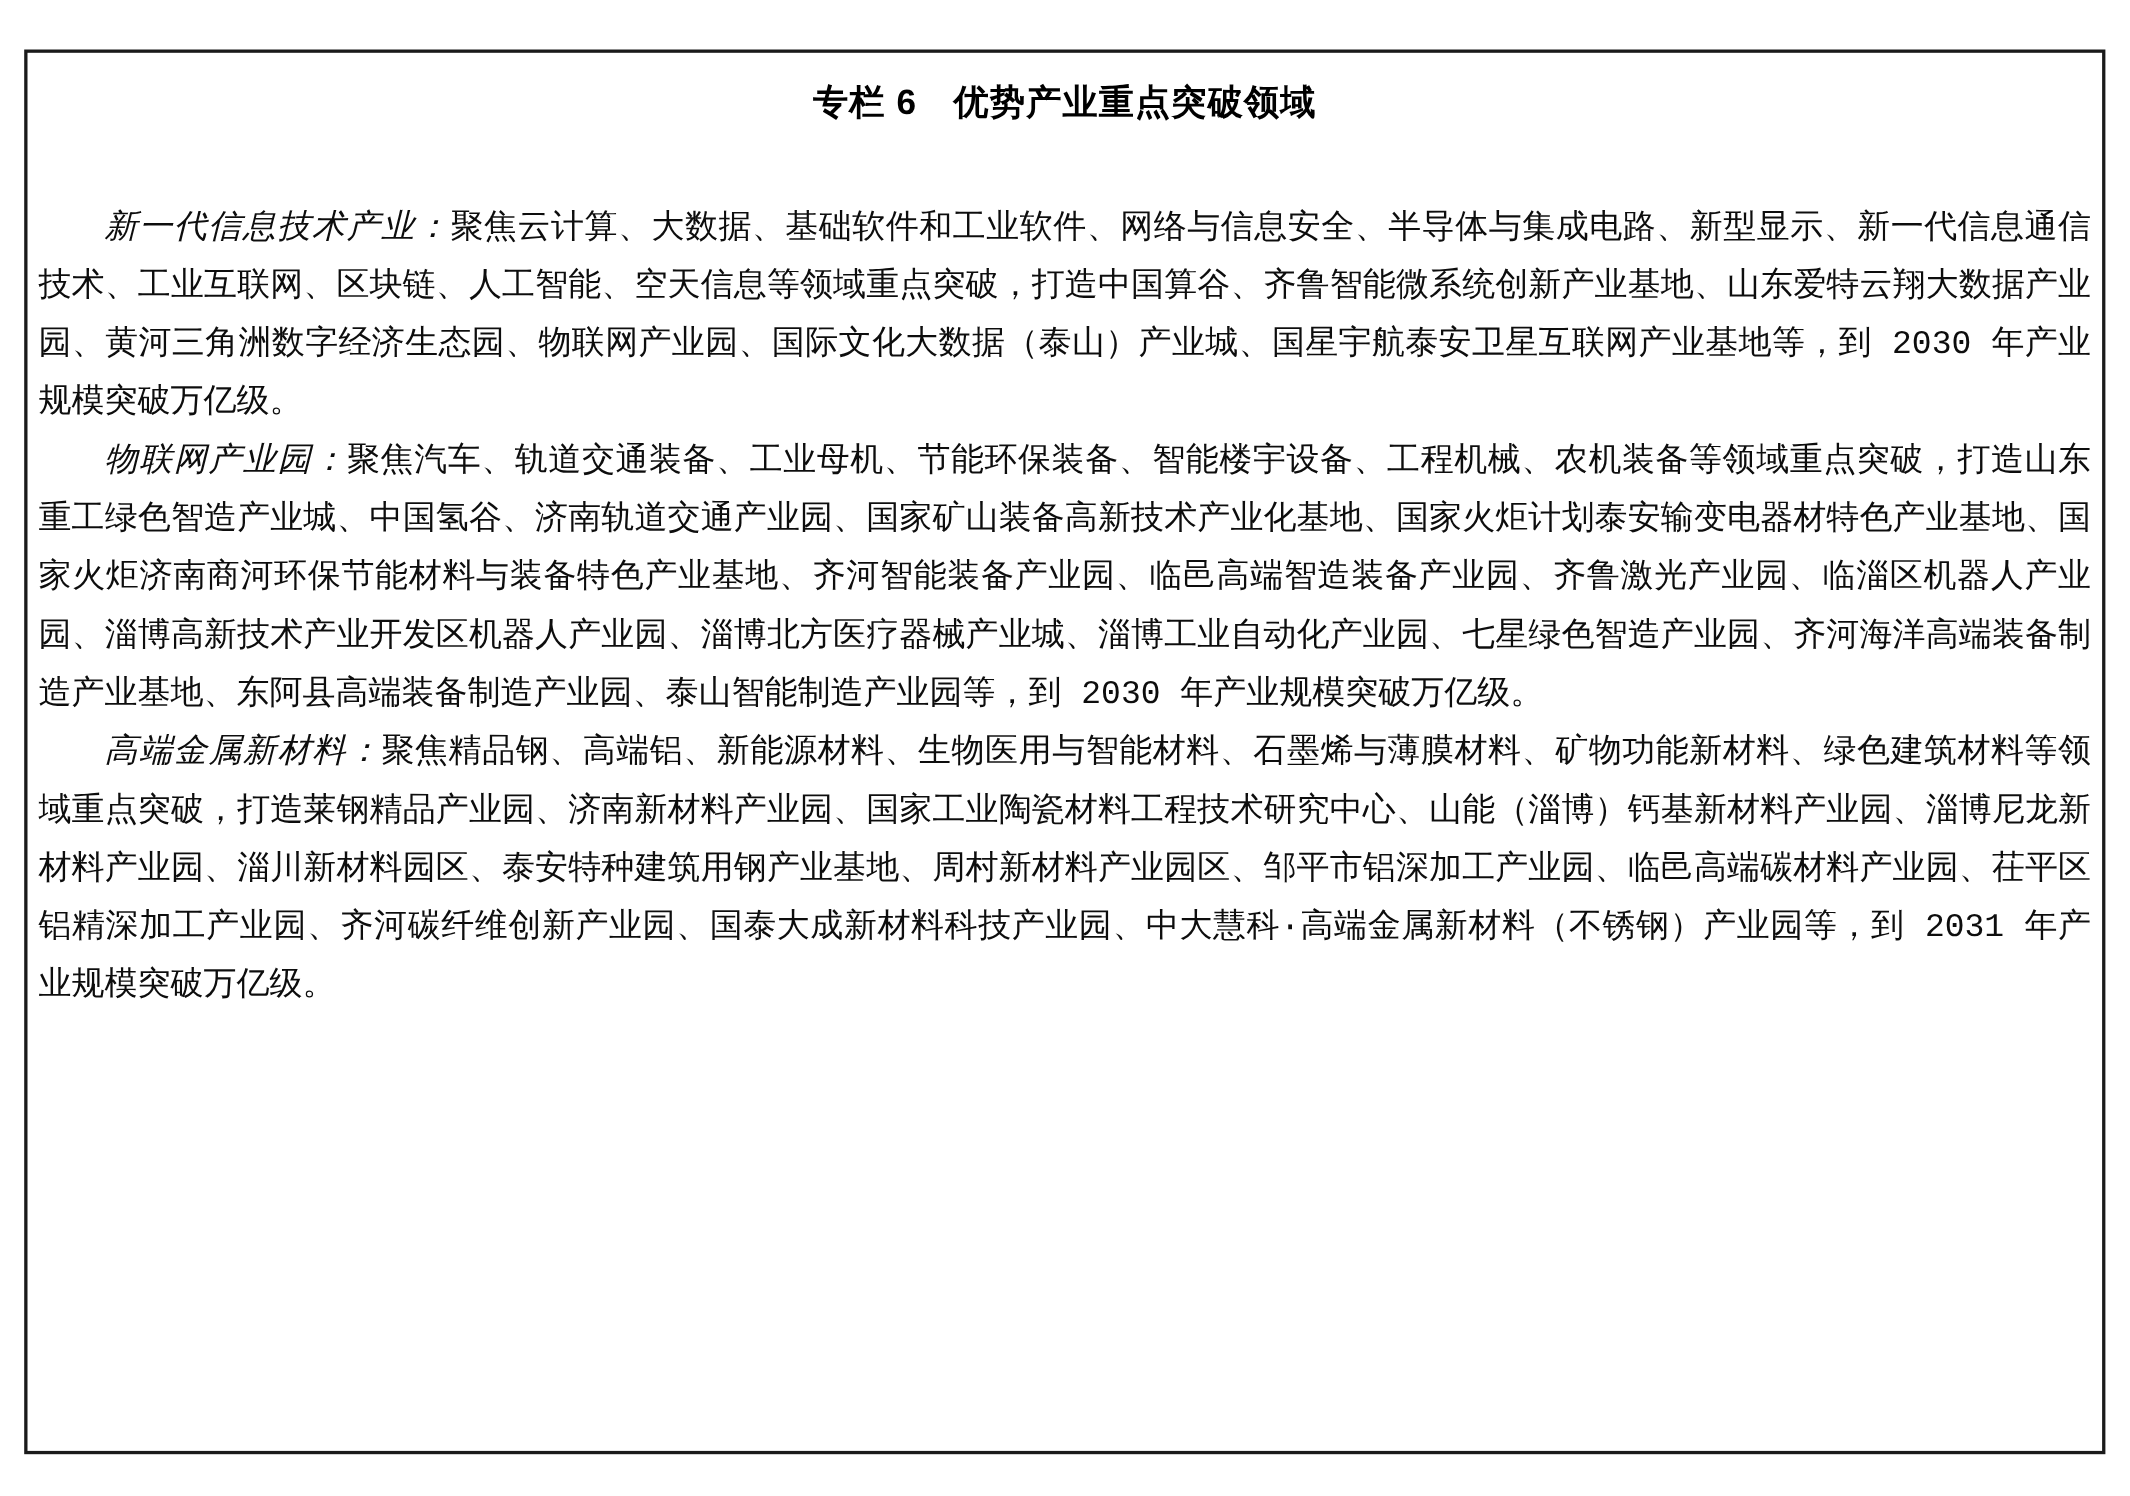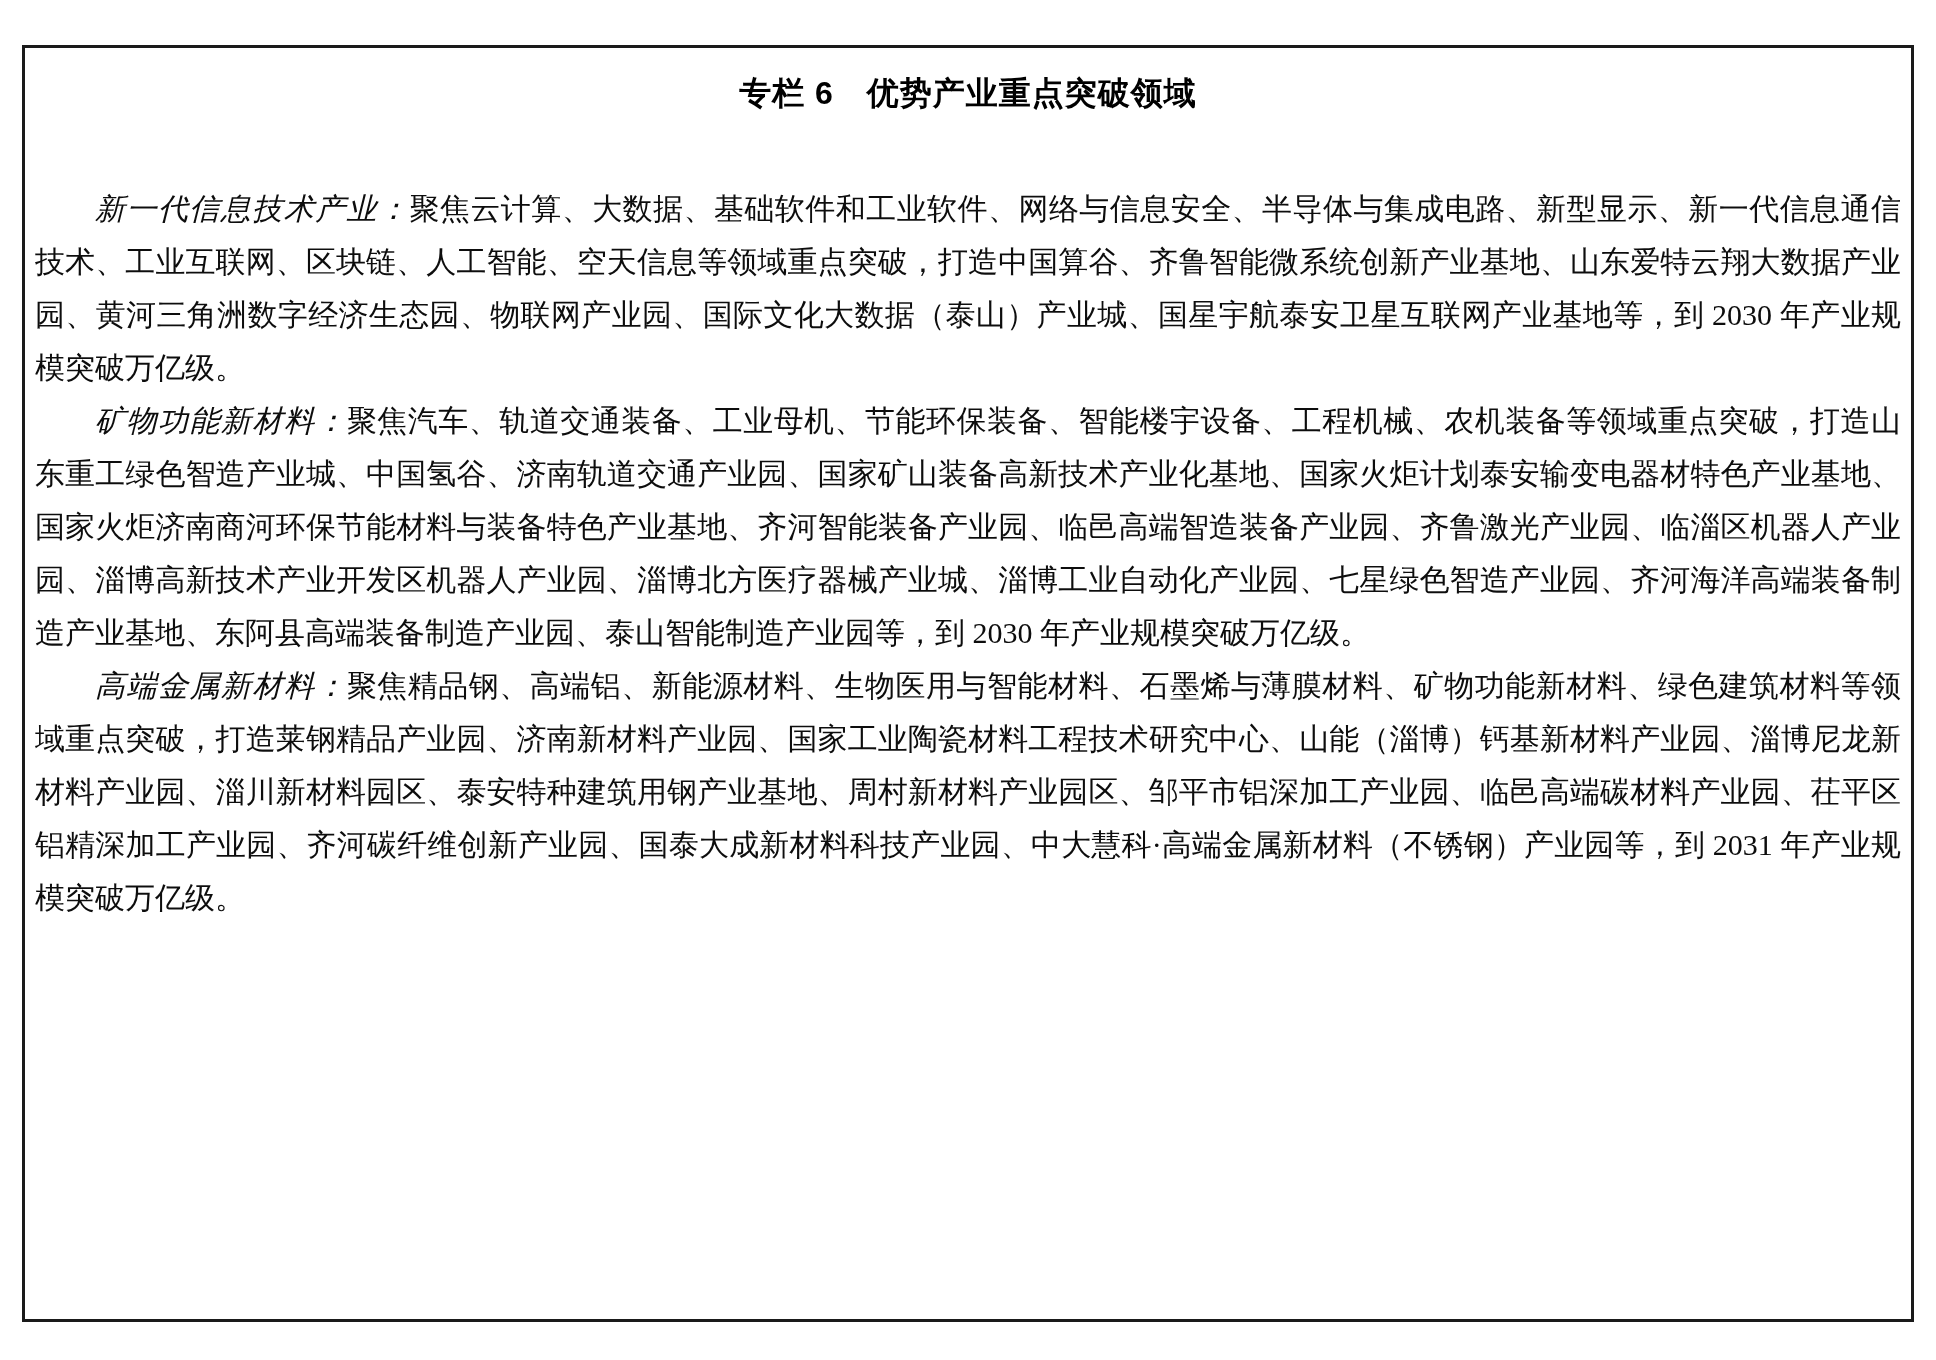--- a/index.html
+++ b/index.html
@@ -42,7 +42,7 @@
     margin: 0;
     text-align: justify;
     text-indent: 2em;
-    font-family: Liberation Serif, serif;
+    font-family: Liberation Mono, monospace;
     font-size: 30px;
     line-height: 53px;
     color: #0d0d0d;

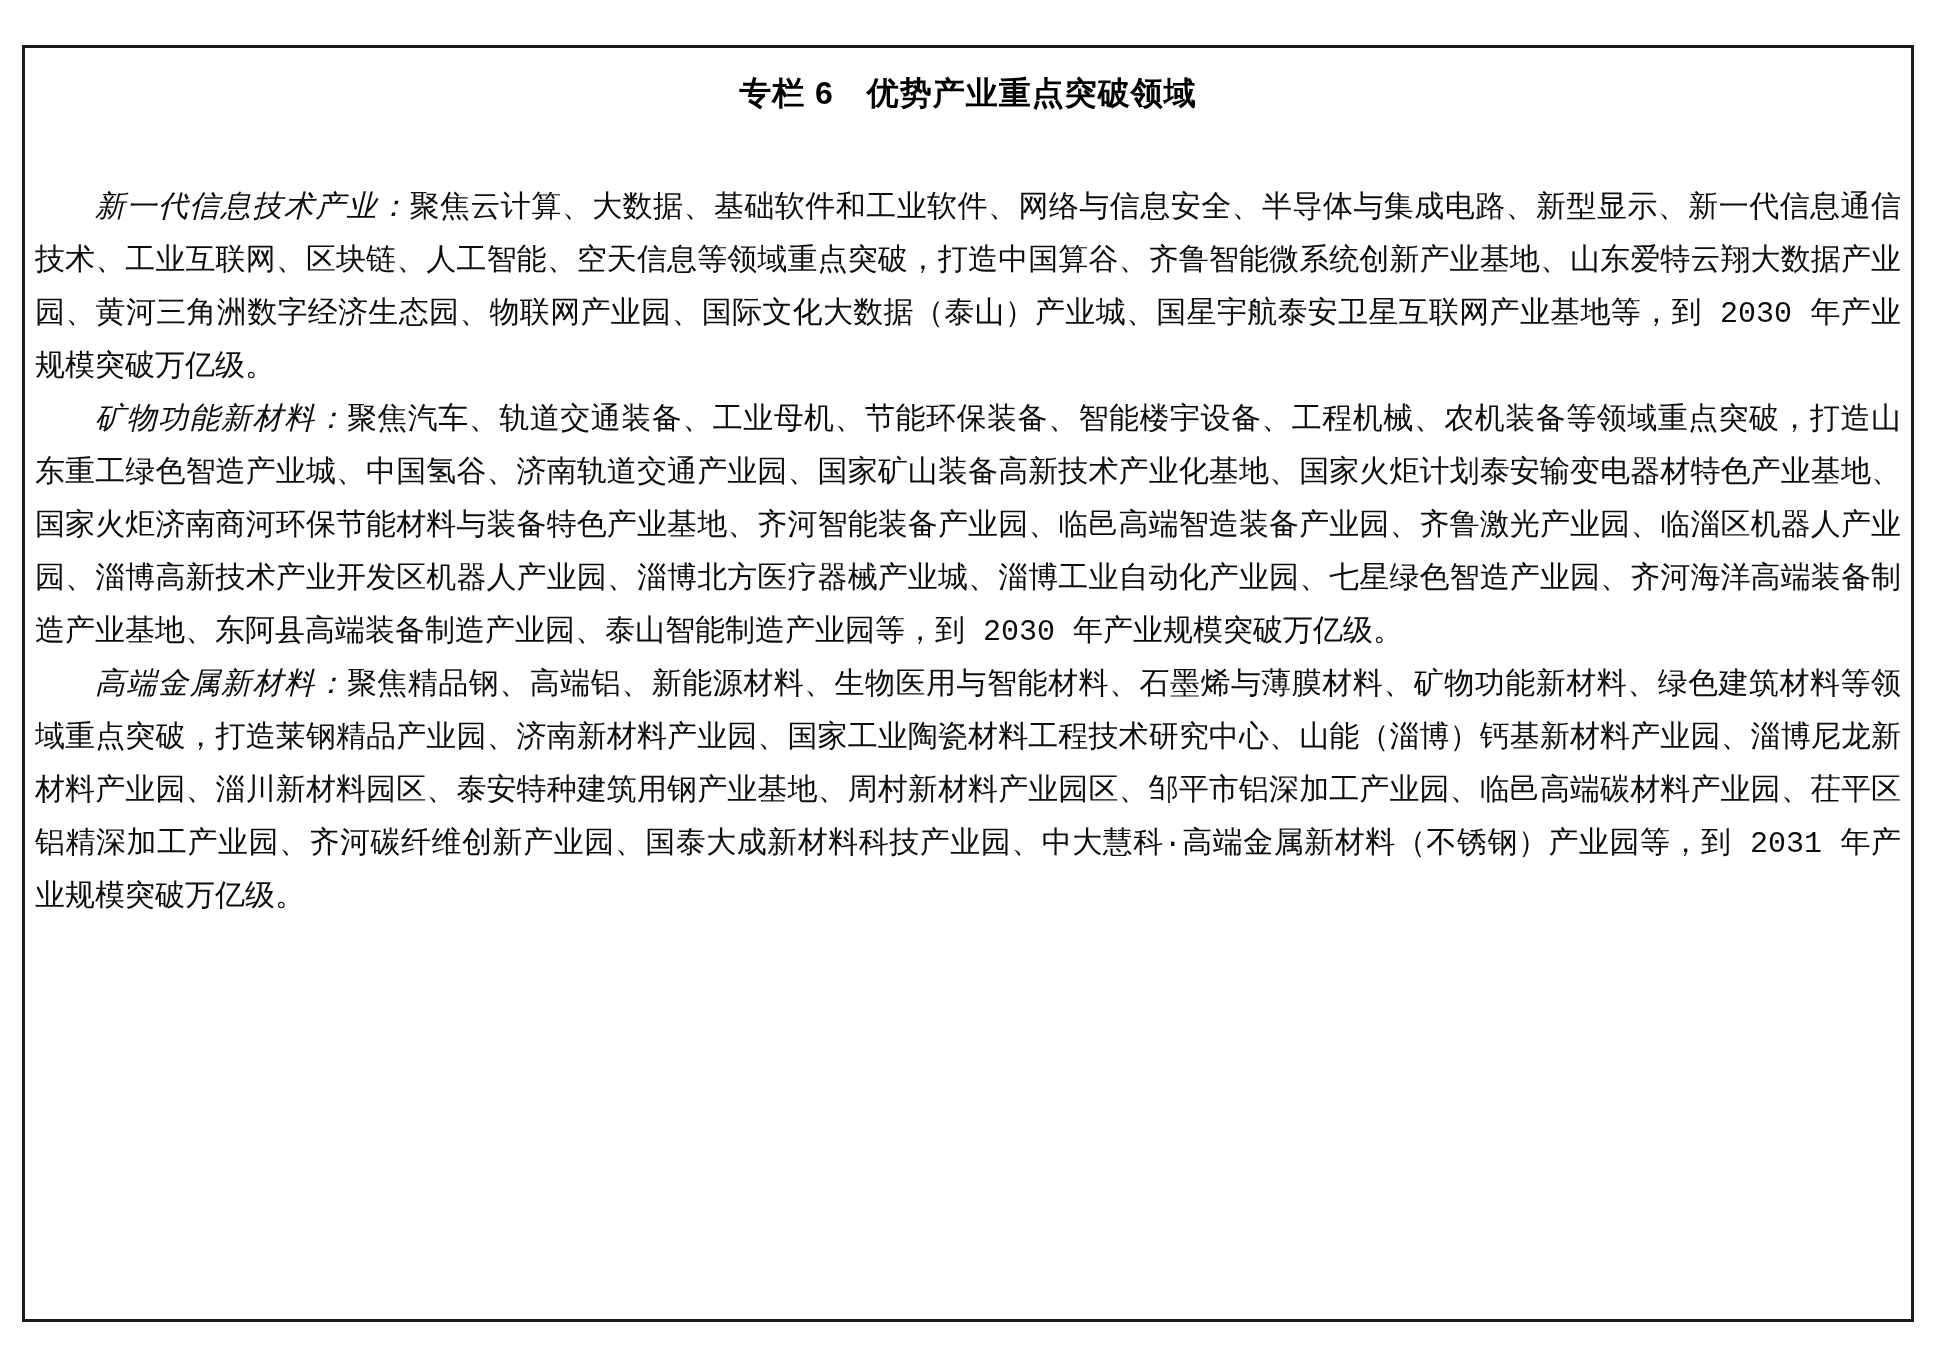--- a/index.html
+++ b/index.html
@@ -60,7 +60,7 @@
     <h1 class="panel-title">专栏 6　优势产业重点突破领域</h1>
     <div class="panel-body">
       <p><span class="lead">新一代信息技术产业：</span><span>聚焦云计算、大数据、基础软件和工业软件、网络与信息安全、半导体与集成电路、新型显示、新一代信息通信技术、工业互联网、区块链、人工智能、空天信息等领域重点突破，打造中国算谷、齐鲁智能微系统创新产业基地、山东爱特云翔大数据产业园、黄河三角洲数字经济生态园、物联网产业园、国际文化大数据（泰山）产业城、国星宇航泰安卫星互联网产业基地等，到 2030 年产业规模突破万亿级。</span></p>
-      <p><span class="lead">矿物功能新材料：</span><span>聚焦汽车、轨道交通装备、工业母机、节能环保装备、智能楼宇设备、工程机械、农机装备等领域重点突破，打造山东重工绿色智造产业城、中国氢谷、济南轨道交通产业园、国家矿山装备高新技术产业化基地、国家火炬计划泰安输变电器材特色产业基地、国家火炬济南商河环保节能材料与装备特色产业基地、齐河智能装备产业园、临邑高端智造装备产业园、齐鲁激光产业园、临淄区机器人产业园、淄博高新技术产业开发区机器人产业园、淄博北方医疗器械产业城、淄博工业自动化产业园、七星绿色智造产业园、齐河海洋高端装备制造产业基地、东阿县高端装备制造产业园、泰山智能制造产业园等，到 2030 年产业规模突破万亿级。</span></p>
+      <p><span class="lead">物联网产业园：</span><span>聚焦汽车、轨道交通装备、工业母机、节能环保装备、智能楼宇设备、工程机械、农机装备等领域重点突破，打造山东重工绿色智造产业城、中国氢谷、济南轨道交通产业园、国家矿山装备高新技术产业化基地、国家火炬计划泰安输变电器材特色产业基地、国家火炬济南商河环保节能材料与装备特色产业基地、齐河智能装备产业园、临邑高端智造装备产业园、齐鲁激光产业园、临淄区机器人产业园、淄博高新技术产业开发区机器人产业园、淄博北方医疗器械产业城、淄博工业自动化产业园、七星绿色智造产业园、齐河海洋高端装备制造产业基地、东阿县高端装备制造产业园、泰山智能制造产业园等，到 2030 年产业规模突破万亿级。</span></p>
       <p><span class="lead">高端金属新材料：</span><span>聚焦精品钢、高端铝、新能源材料、生物医用与智能材料、石墨烯与薄膜材料、矿物功能新材料、绿色建筑材料等领域重点突破，打造莱钢精品产业园、济南新材料产业园、国家工业陶瓷材料工程技术研究中心、山能（淄博）钙基新材料产业园、淄博尼龙新材料产业园、淄川新材料园区、泰安特种建筑用钢产业基地、周村新材料产业园区、邹平市铝深加工产业园、临邑高端碳材料产业园、茌平区铝精深加工产业园、齐河碳纤维创新产业园、国泰大成新材料科技产业园、中大慧科·高端金属新材料（不锈钢）产业园等，到 2031 年产业规模突破万亿级。</span></p>
     </div>
   </div>

